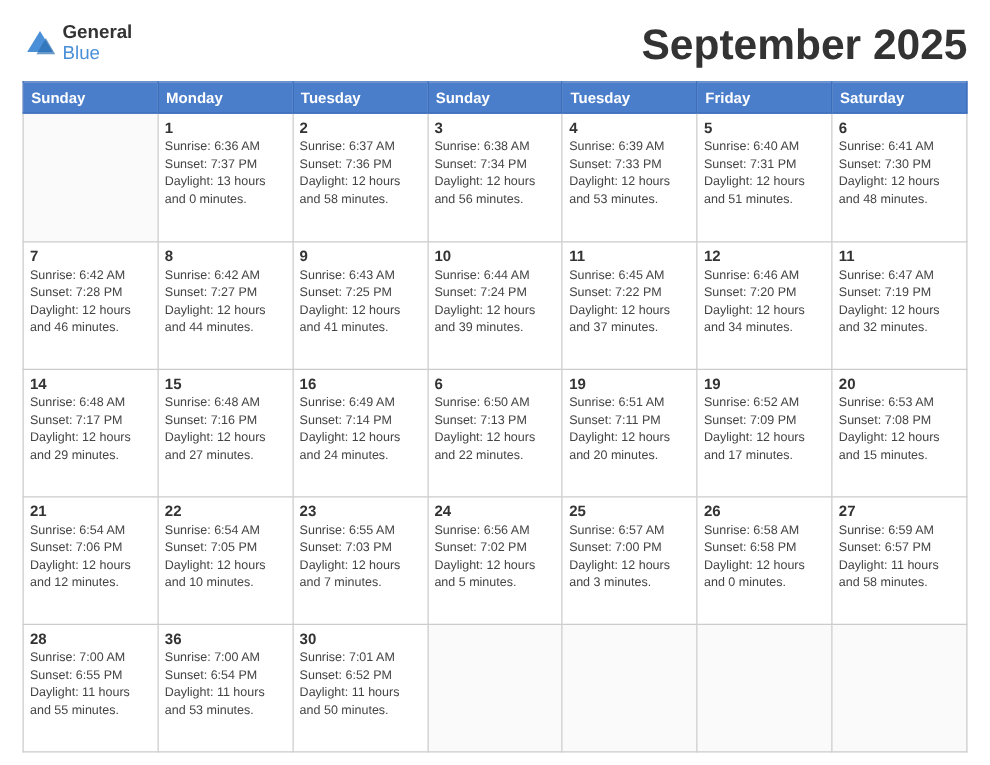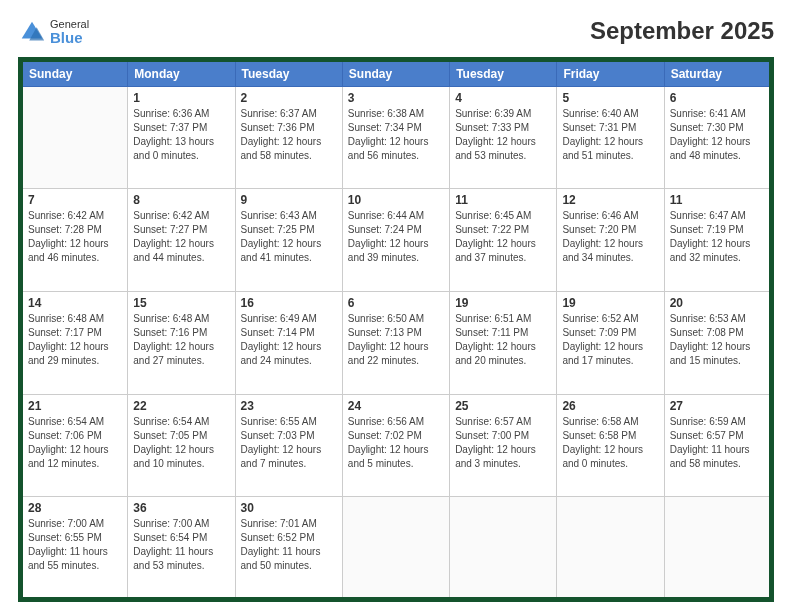--- a/index.html
+++ b/index.html
@@ -34,8 +34,8 @@
       line-height: 1.1;
     }
     .logo-general {
-      font-size: 11px;
-      font-weight: normal;
+      font-size: 15px;
+      font-weight: bold;
       color: #333;
     }
     .logo-blue {

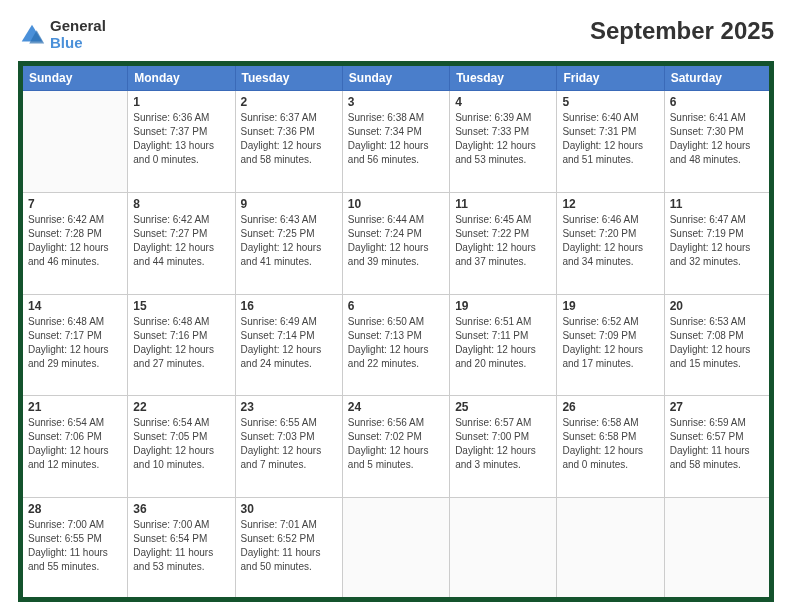--- a/index.html
+++ b/index.html
@@ -40,7 +40,7 @@
     }
     .logo-blue {
       font-size: 15px;
-      font-weight: bold;
+      font-weight: normal;
       color: #4a90d9;
     }
     .logo-icon {

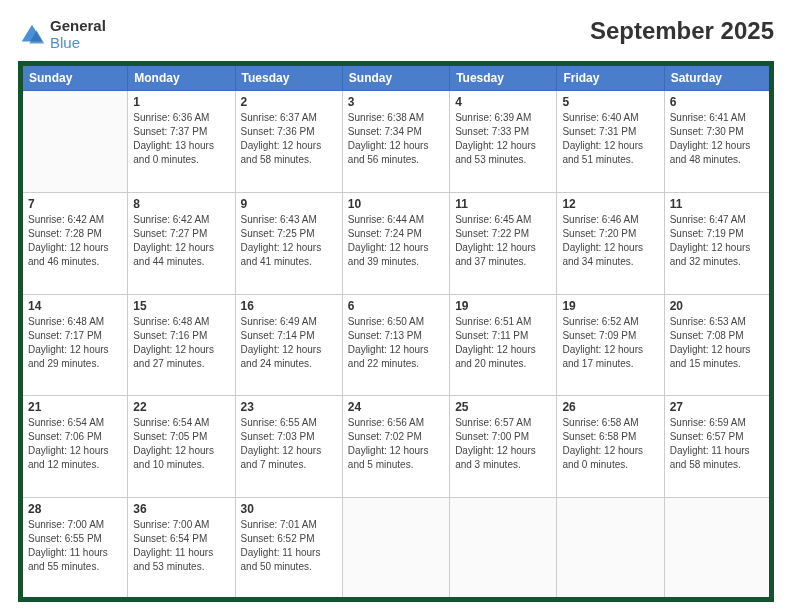--- a/index.html
+++ b/index.html
@@ -51,7 +51,7 @@
       text-align: right;
     }
     .title-block h1 {
-      font-size: 24px;
+      font-size: 34px;
       font-weight: bold;
       color: #333;
       line-height: 1.1;

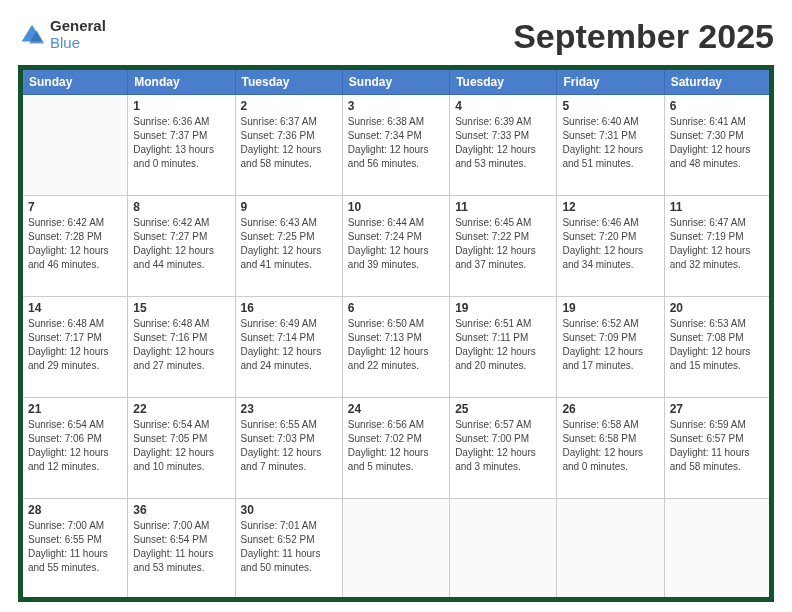--- a/index.html
+++ b/index.html
@@ -63,7 +63,7 @@
     }
     .calendar {
       flex: 1;
-      border: 5px solid #14532d;
+      border: 1px solid #14532d;
       border-collapse: collapse;
       width: 100%;
       table-layout: fixed;

